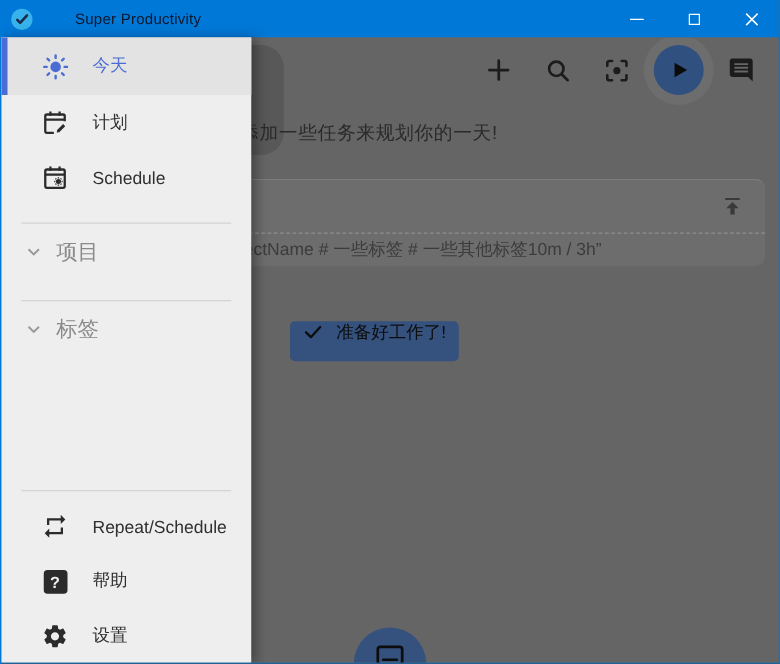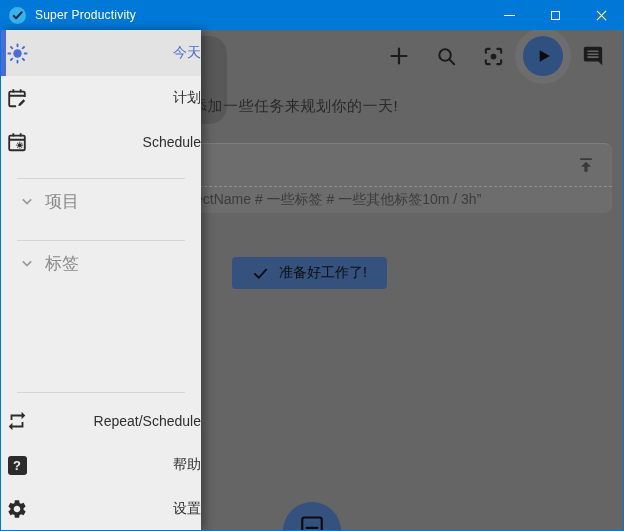--- a/index.html
+++ b/index.html
@@ -14,7 +14,7 @@
   
   .titlebar {
     height:30px; margin:-0px -1px 0 -1px; background:#0078d7;
-    display:flex; align-items:center; color:#ffffff;
+    display:flex; align-items:center; color:#0f172a;gap:25px;
   }
   .app-icon {
     width:17px; height:17px; border-radius:50%; background:#37b2ea;

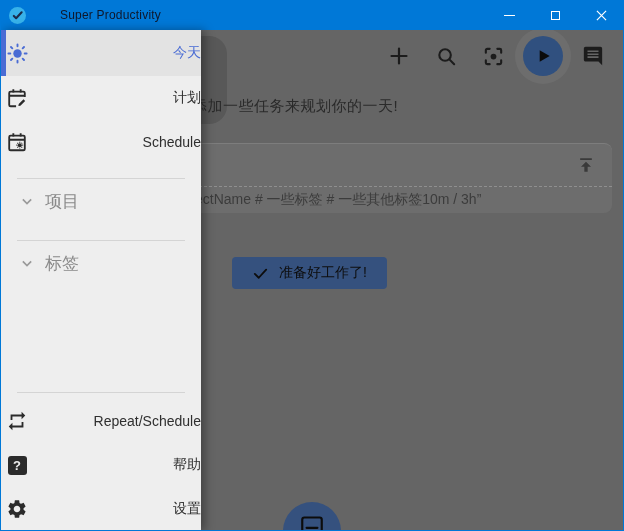--- a/index.html
+++ b/index.html
@@ -37,9 +37,9 @@
     box-shadow:4px 0 9px rgba(0,0,0,.35);
   }
   .nav-item {
-    height:44px; display:flex; align-items:center; 
-    padding-left:4px; font-size:14px; color:#2f2f2f; cursor:pointer;
-    position:relative; flex:0 0 auto;justify-content:space-between;
+    height:44px; display:flex; align-items:center; gap:18px;
+    padding-left:31px; font-size:14px; color:#2f2f2f; cursor:pointer;
+    position:relative; flex:0 0 auto;
   }
   .nav-item .ico { width:24px; height:24px; flex:0 0 auto; display:flex; align-items:center; justify-content:center; color:#2b2b2b; }
   .nav-item.active { height:46px; background:#e3e3e3; color:#4a6cd4; }

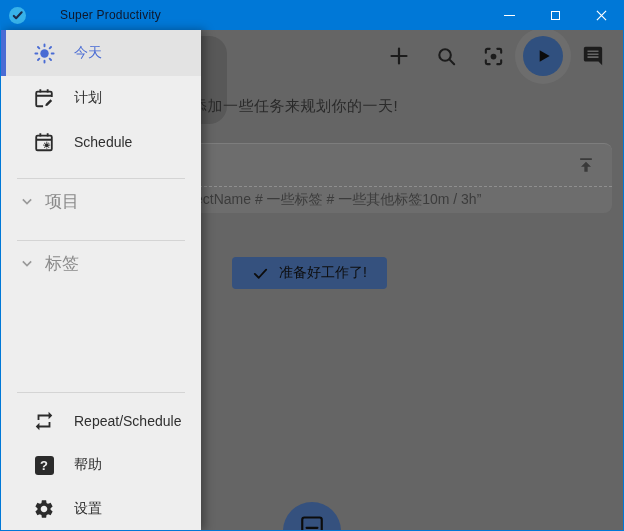--- a/index.html
+++ b/index.html
@@ -93,7 +93,7 @@
   .ready-btn {
     position:absolute; top:227px; left:31px; height:32px;
     background:#35517e; border:none; border-radius:4px;
-    display:flex; align-items:center; gap:10px; padding:0 20px;
+    display:flex; align-items:flex-start; gap:10px; padding:0 10px;
     font-size:14px; color:#0d0d0d; cursor:pointer;
     font-family:"Liberation Sans","DejaVu Sans",sans-serif;
   }

